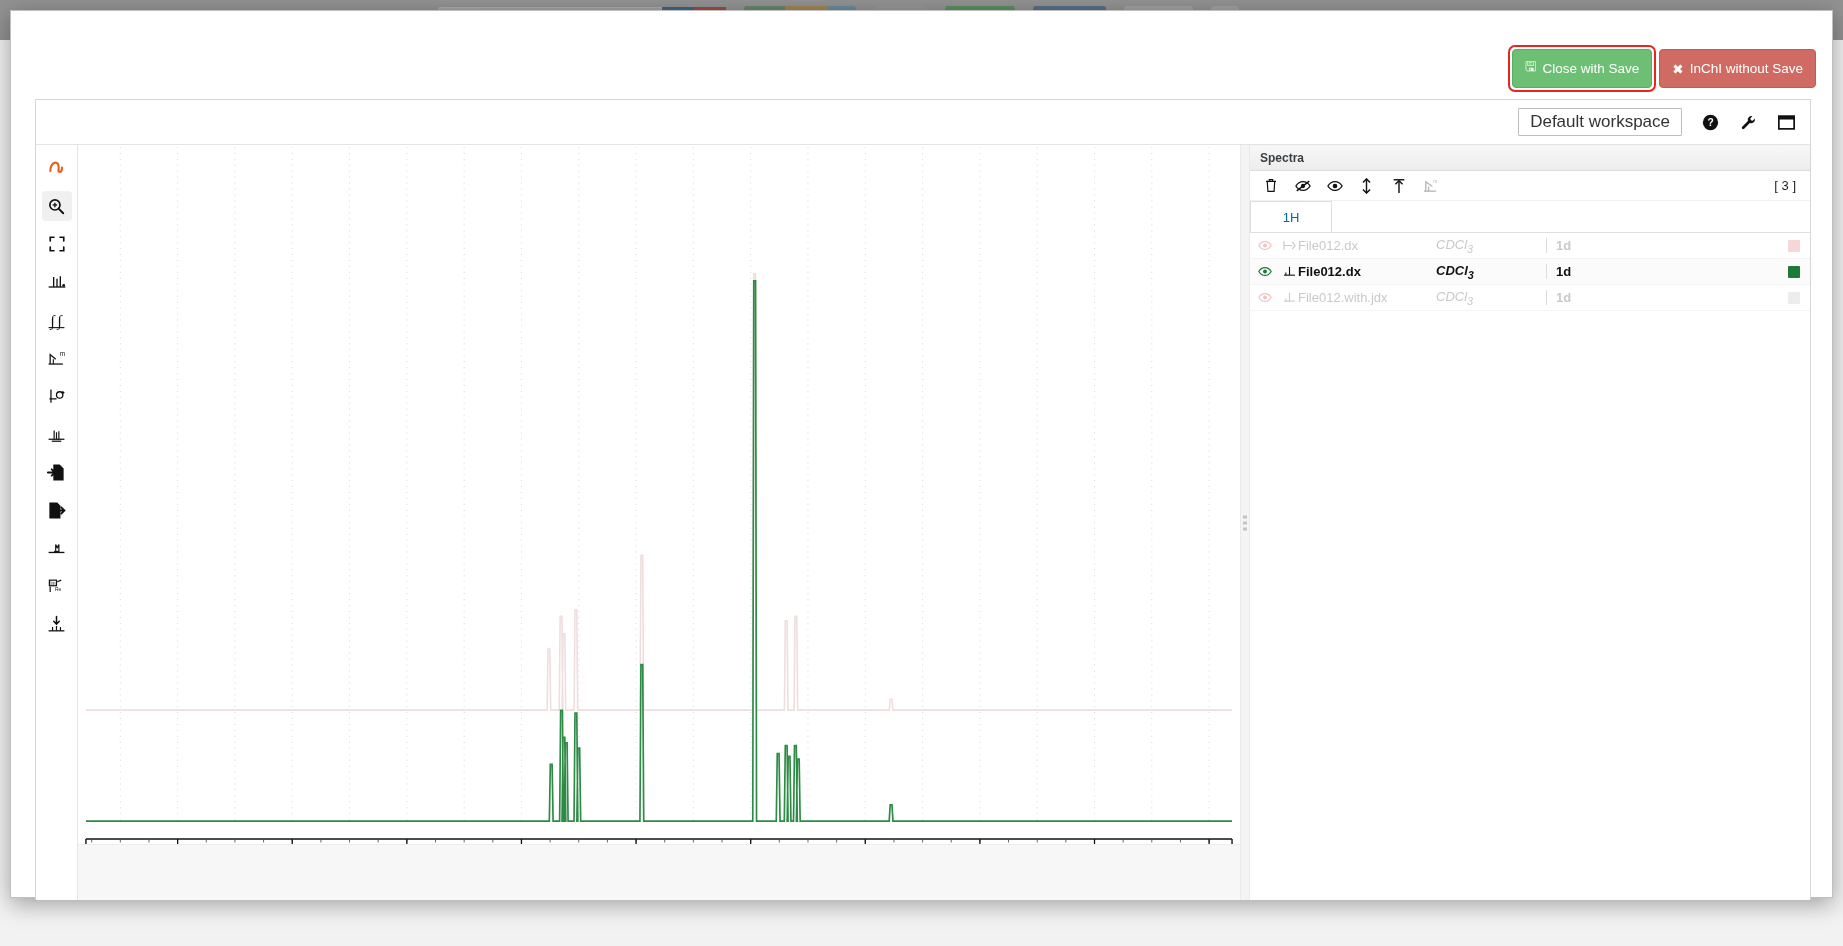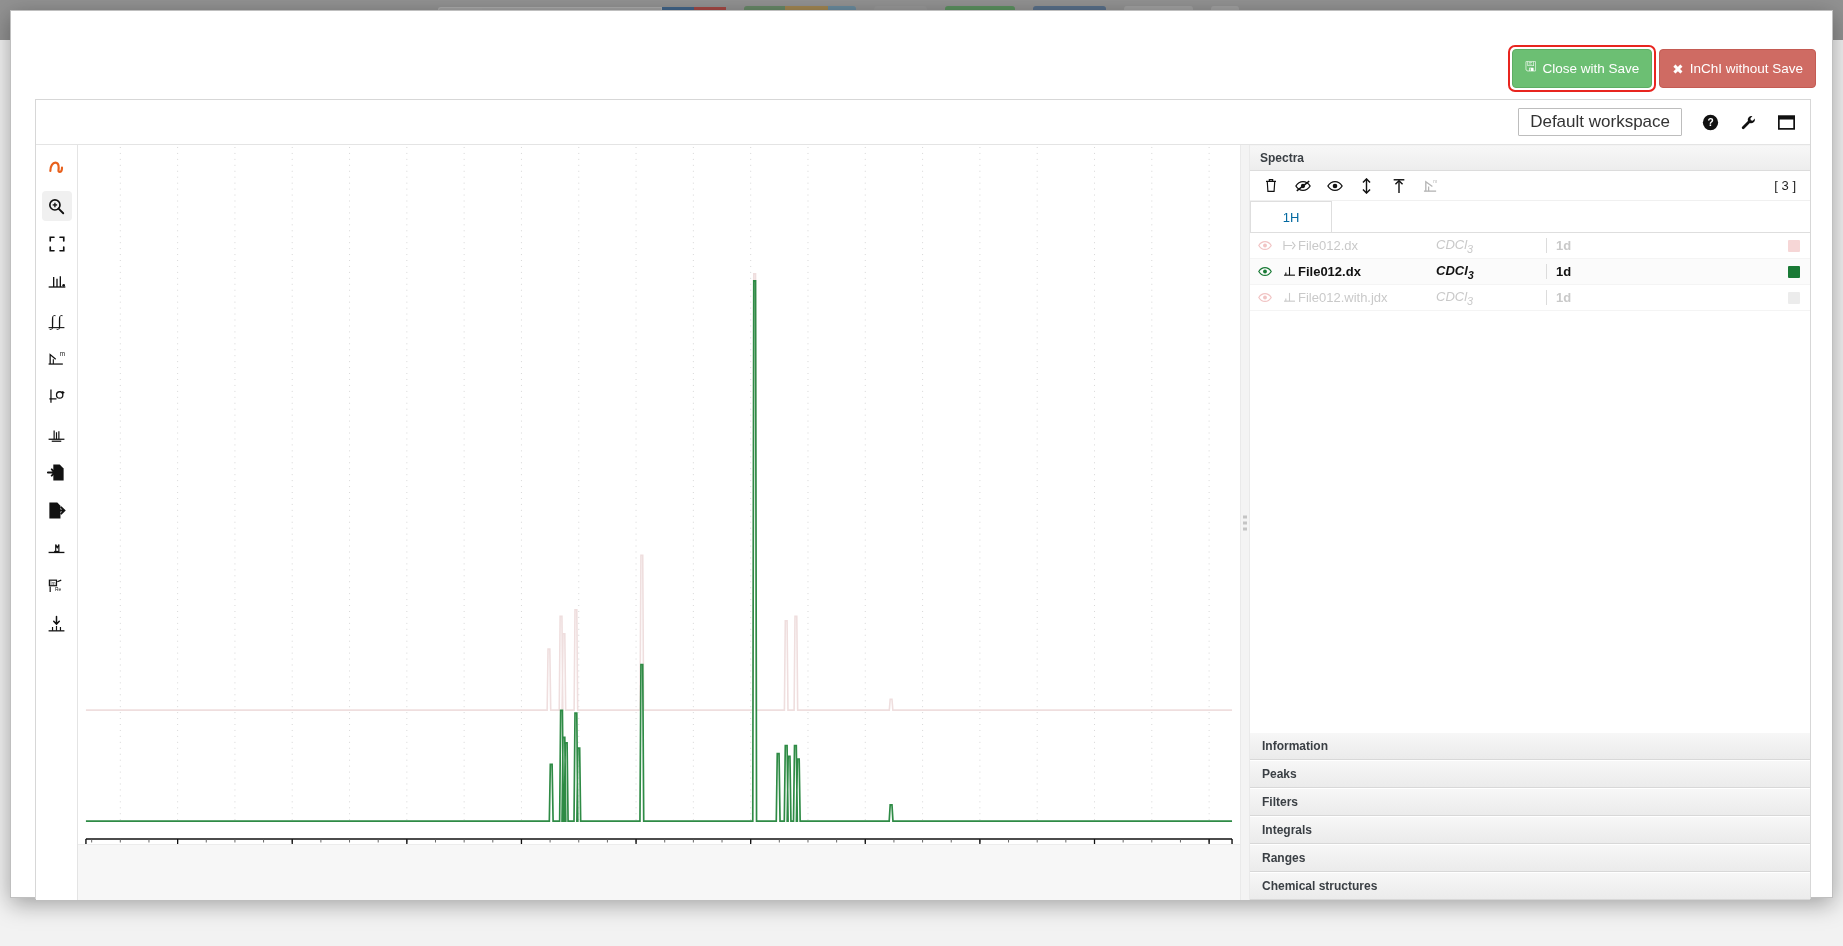--- a/index.html
+++ b/index.html
@@ -564,14 +564,6 @@
             </div>
           </div>
 
-        <div id="accordions">
-            <div class="acc-item">Information</div>
-            <div class="acc-item">Peaks</div>
-            <div class="acc-item">Filters</div>
-            <div class="acc-item">Integrals</div>
-            <div class="acc-item">Ranges</div>
-            <div class="acc-item">Chemical structures</div>
-          </div>
       </div>
 
     </div>

